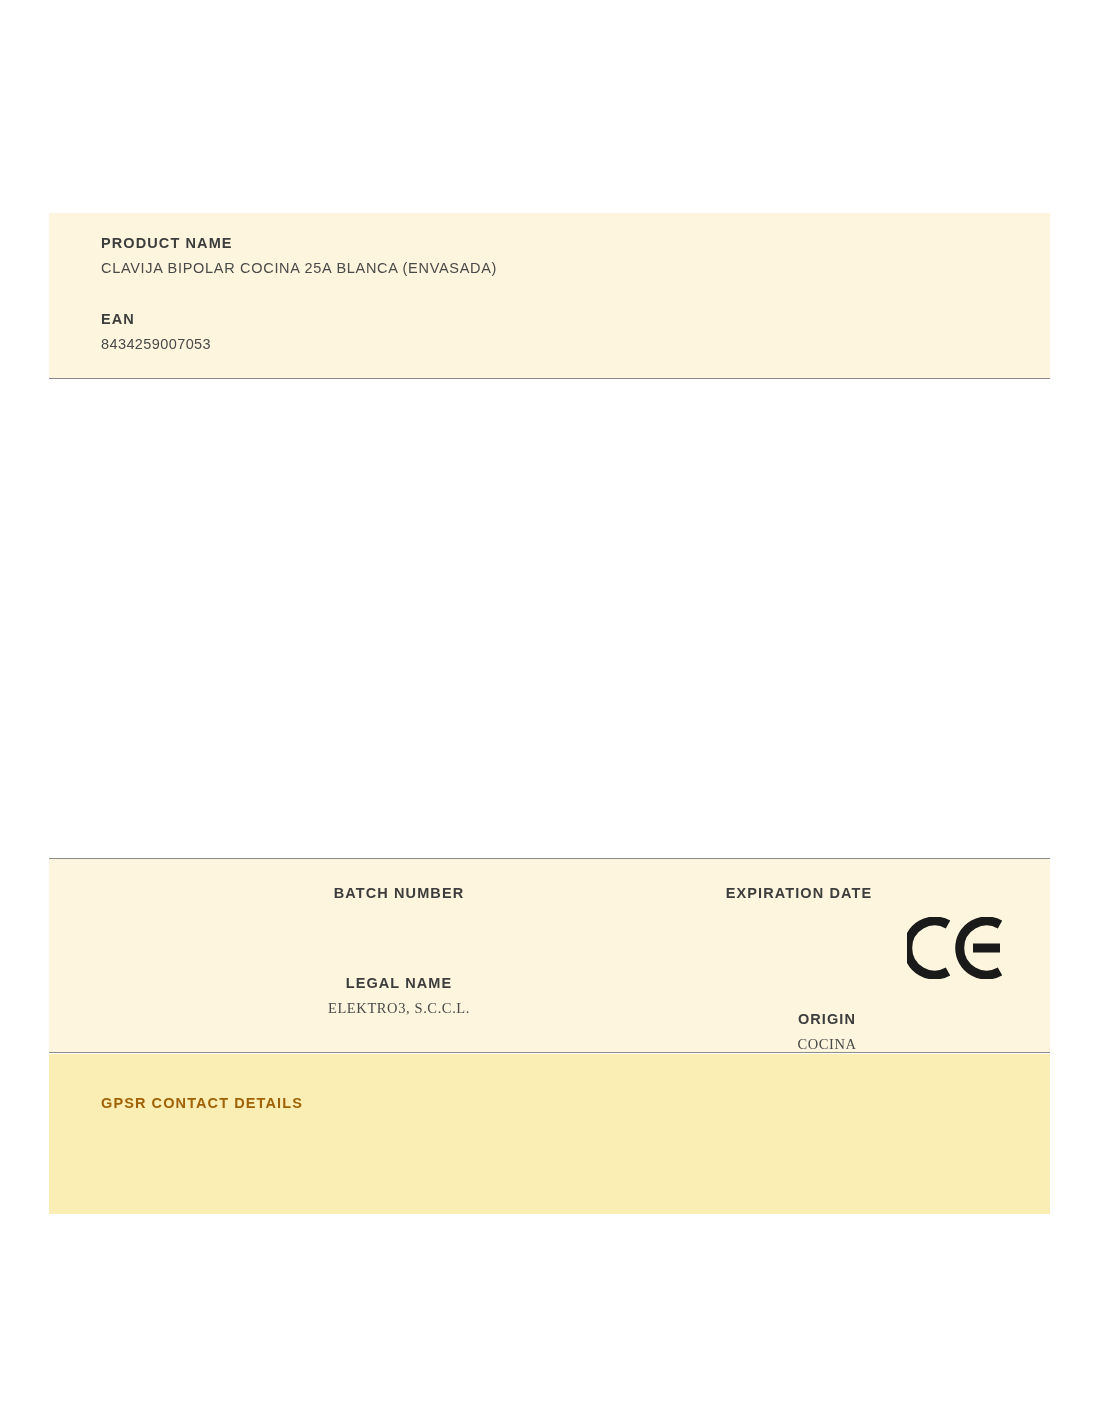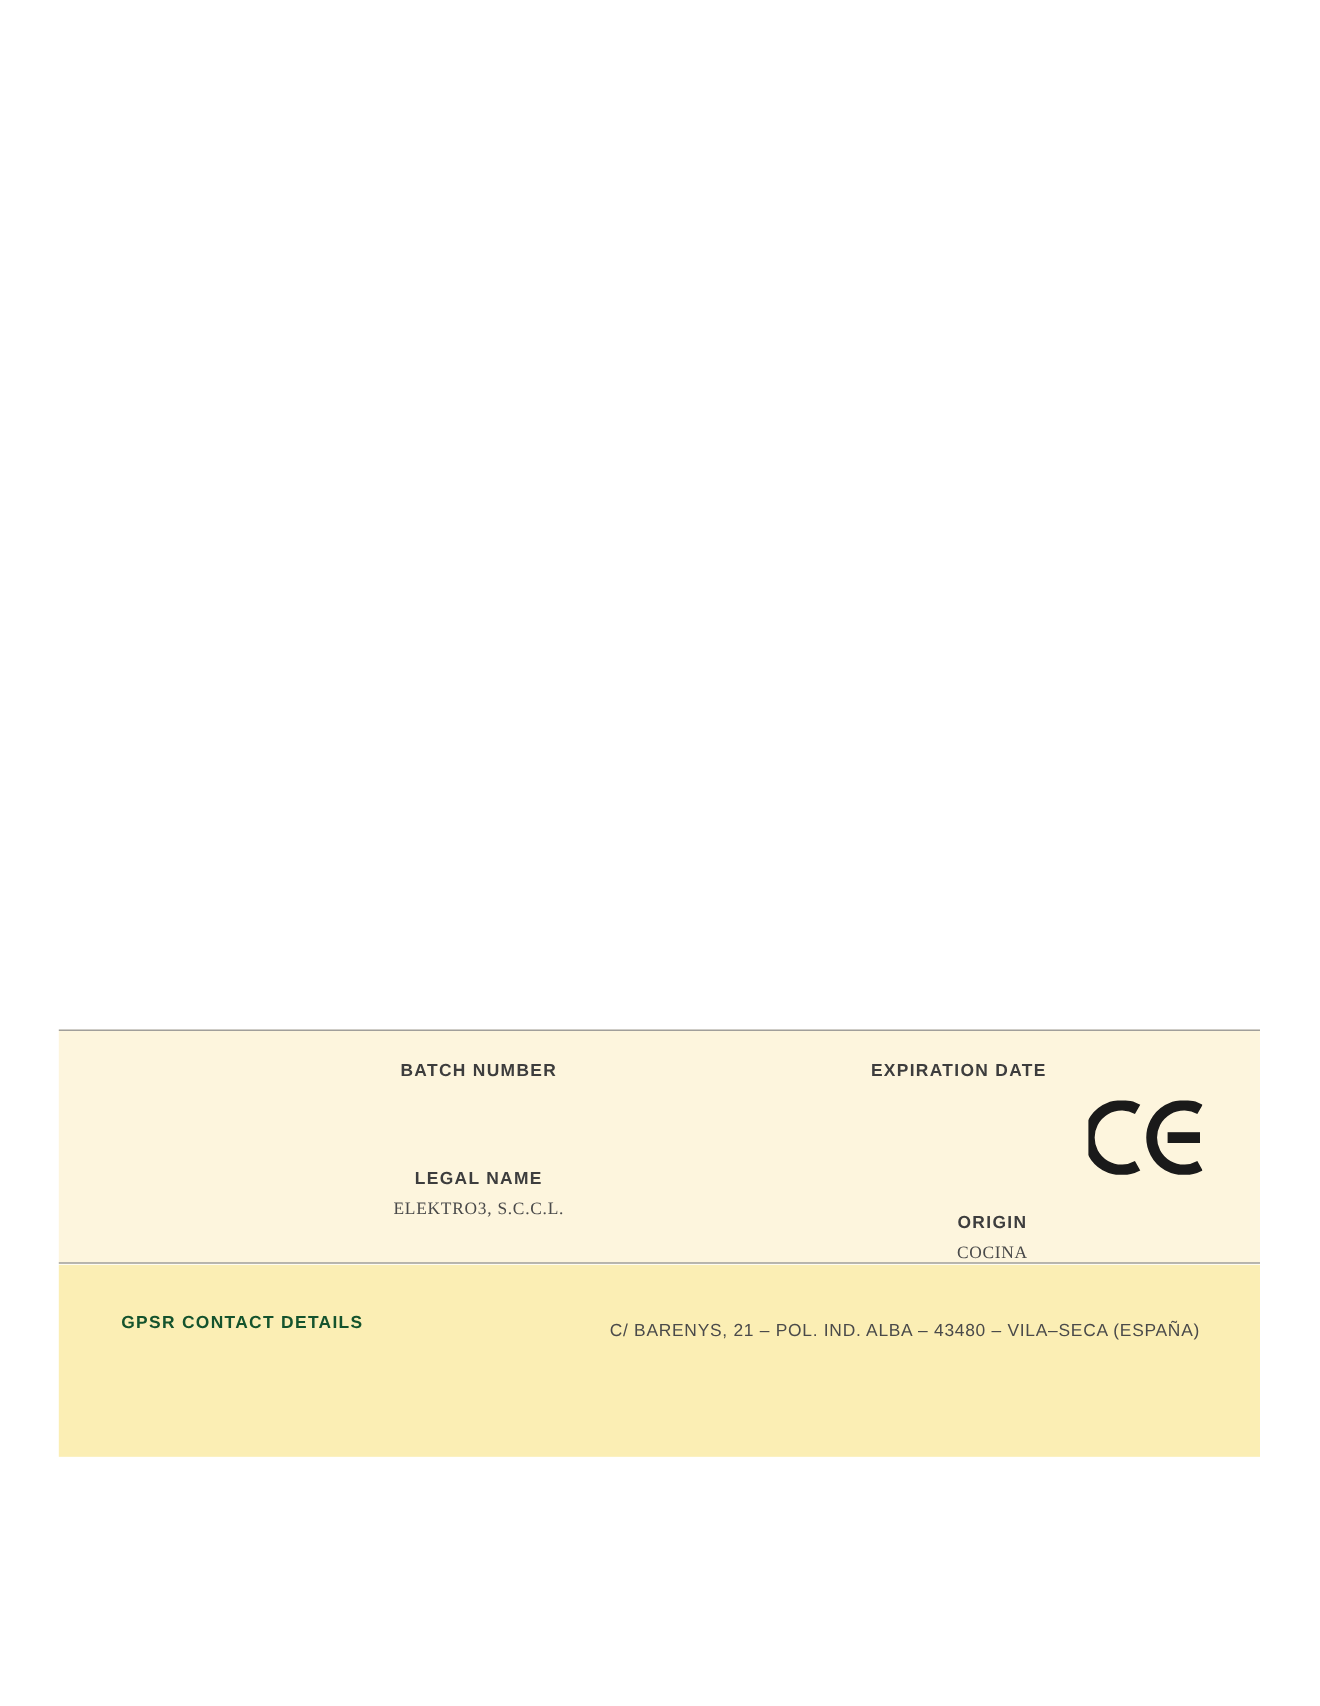--- a/index.html
+++ b/index.html
@@ -139,6 +139,16 @@
 
 <div class="page">
 
+  <section class="top-block">
+    <div class="row">
+      <div class="field-label">PRODUCT NAME</div>
+      <div class="field-value">CLAVIJA BIPOLAR COCINA 25A BLANCA (ENVASADA)</div>
+    </div>
+    <div class="row">
+      <div class="field-label">EAN</div>
+      <div class="field-value ean-value">8434259007053</div>
+    </div>
+  </section>
 
   <section class="meta-block">
     <div class="meta-grid">

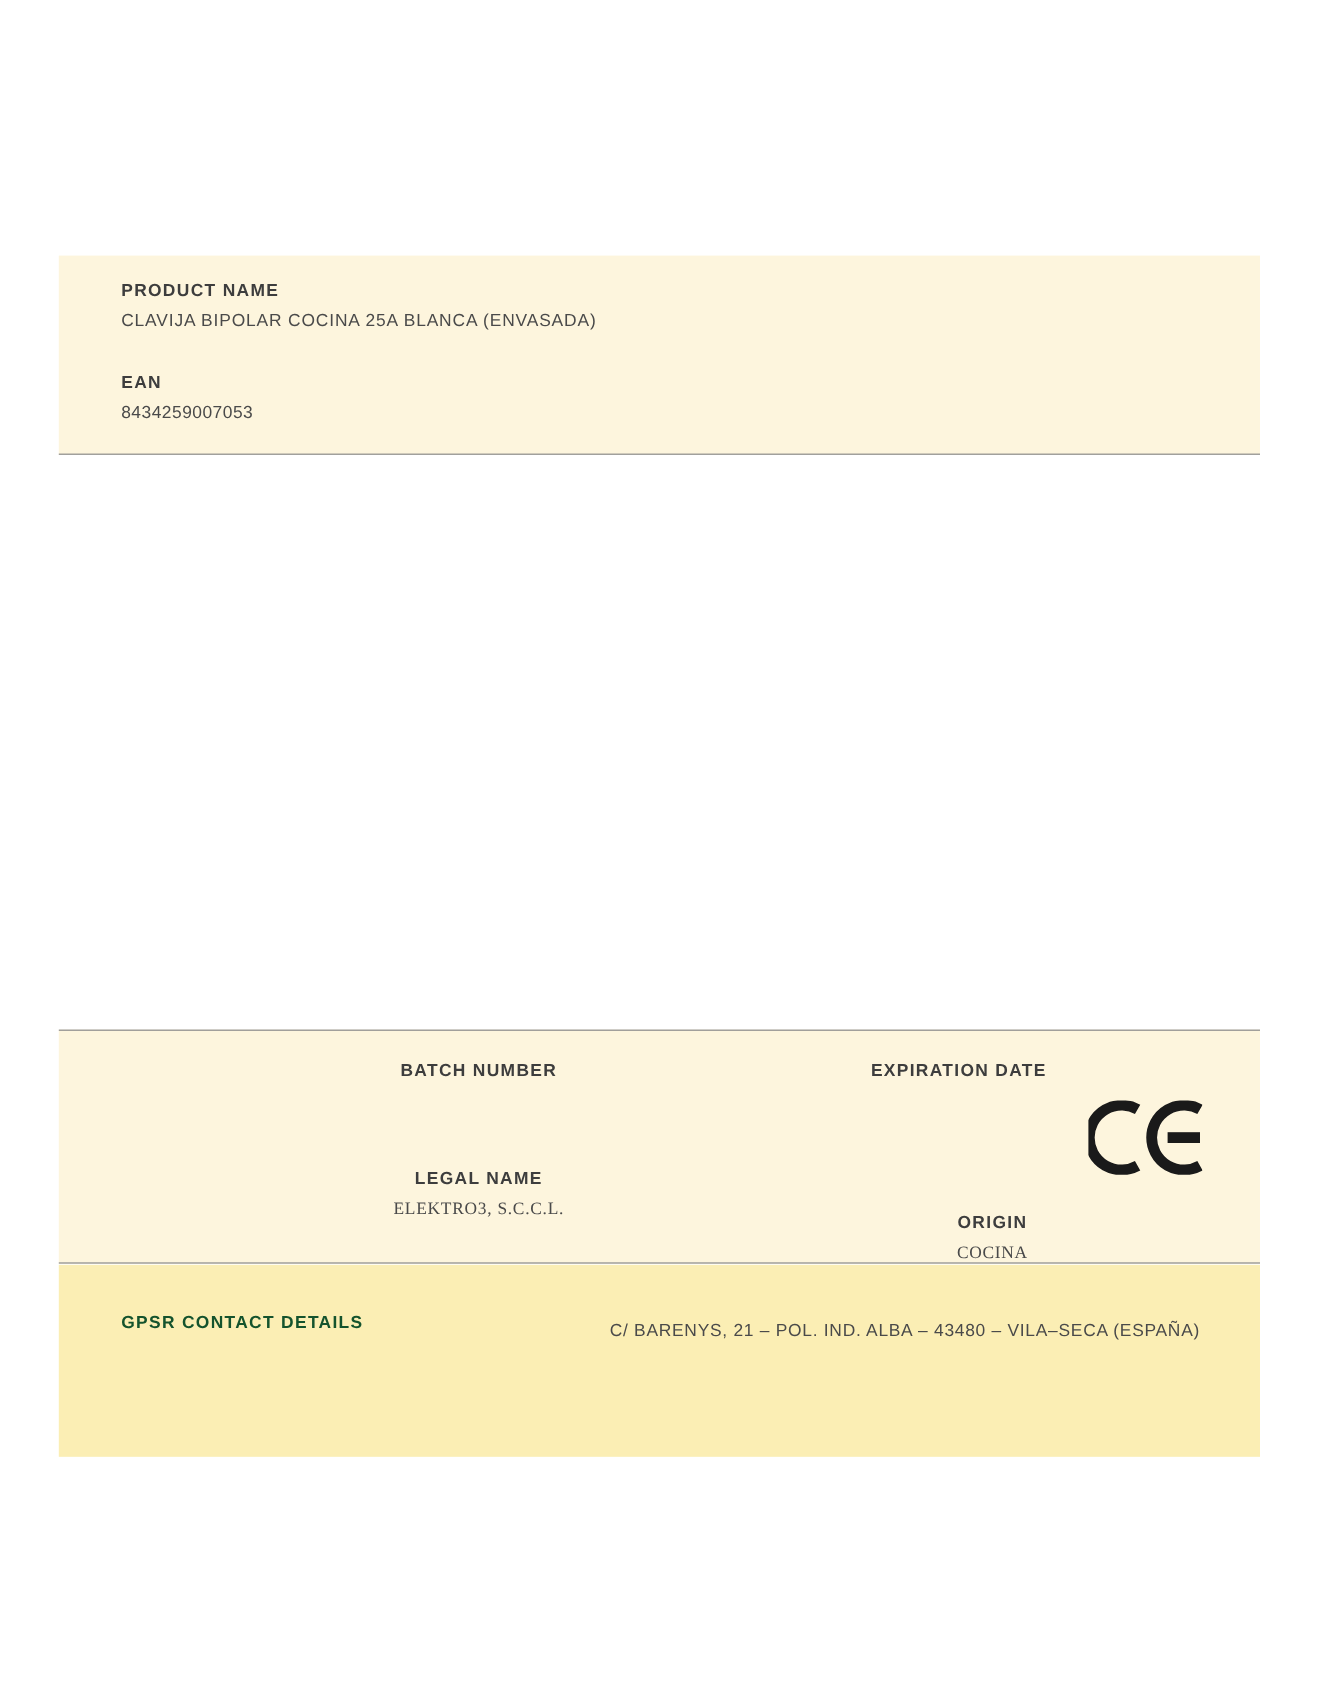--- a/index.html
+++ b/index.html
@@ -120,7 +120,7 @@
     font-size: 14.5px;
     font-weight: bold;
     letter-spacing: 1.1px;
-    color: #14532d;
+    color: #a16207;
     text-align: right;
   }
   .gpsr-lines {

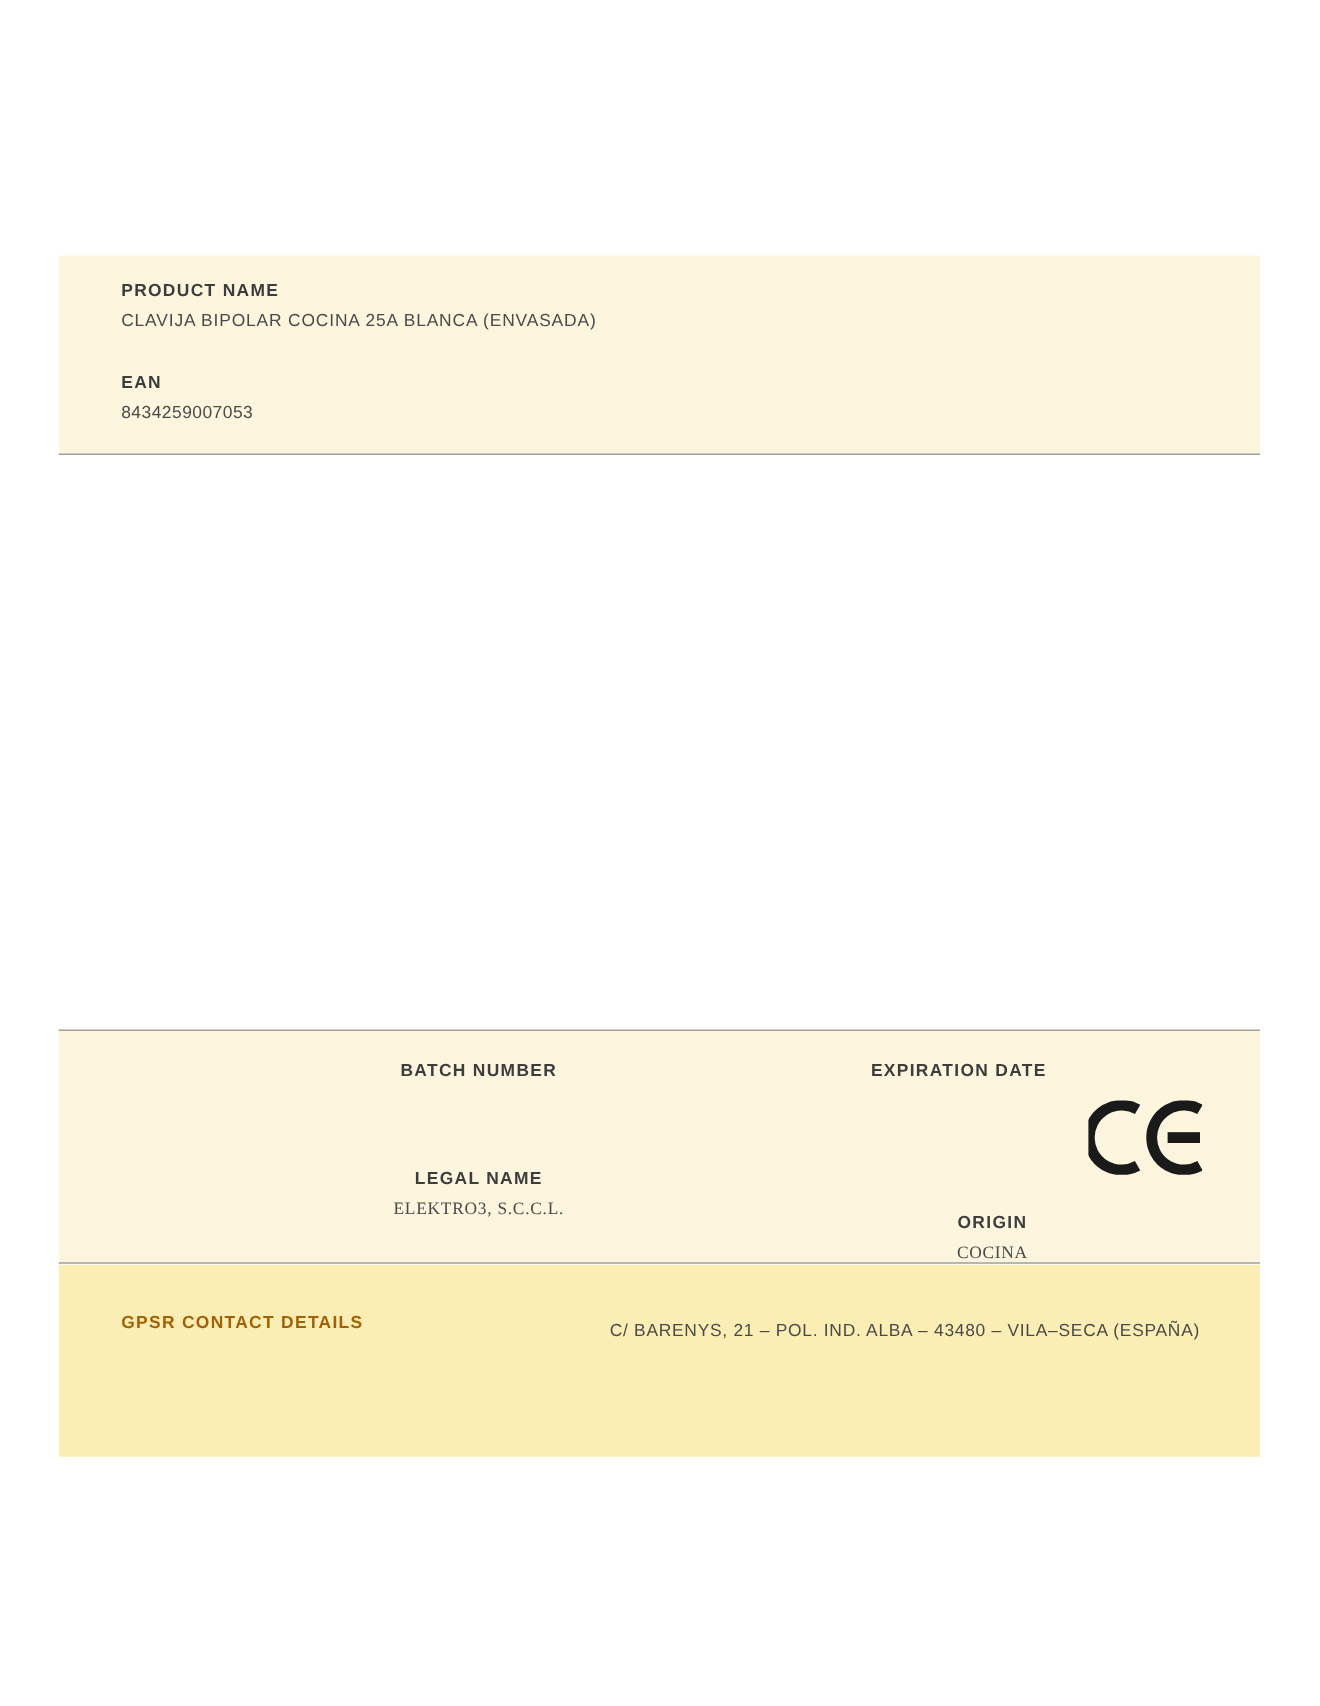--- a/index.html
+++ b/index.html
@@ -190,7 +190,6 @@
   <section class="gpsr-block">
     <div class="gpsr-label">GPSR CONTACT DETAILS</div>
     <div class="gpsr-lines">
-      <div>C/ BARENYS, 21 – POL. IND. ALBA – 43480 – VILA–SECA (ESPAÑA)</div>
     </div>
   </section>
 

